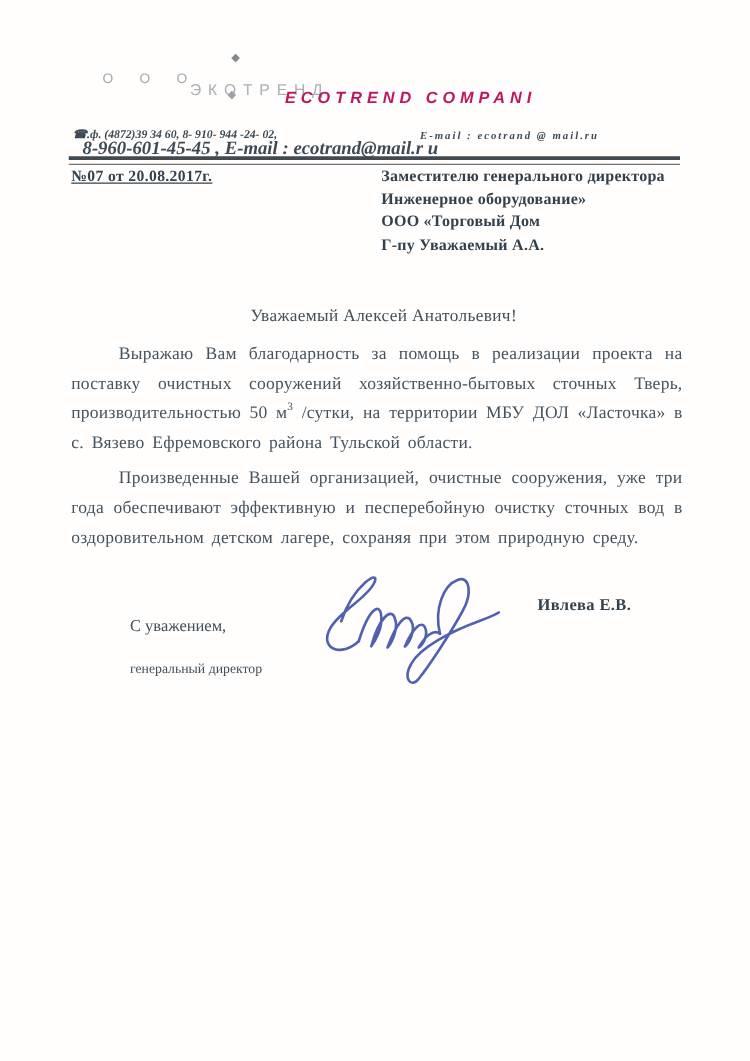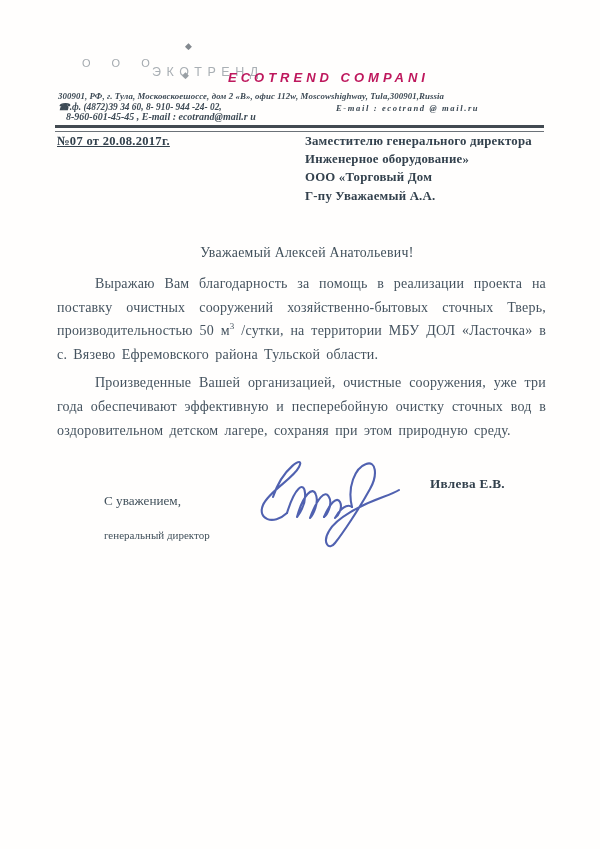--- a/index.html
+++ b/index.html
@@ -91,7 +91,6 @@
   <span class="diamond-bottom">◆</span>
 
   <div class="company-title">ECOTREND COMPANI</div>
-  <div class="address">300901, РФ, г. Тула, Московскоешоссе, дом 2 «В», офис 112w, Moscowshighway, Tula,300901,Russia</div>
   <div class="phone1">☎.ф. (4872)39 34 60, 8- 910- 944 -24- 02,</div>
   <div class="phone2">8-960-601-45-45 , E-mail : ecotrand@mail.r u</div>
   <div class="email-right">E-mail : ecotrand @ mail.ru</div>

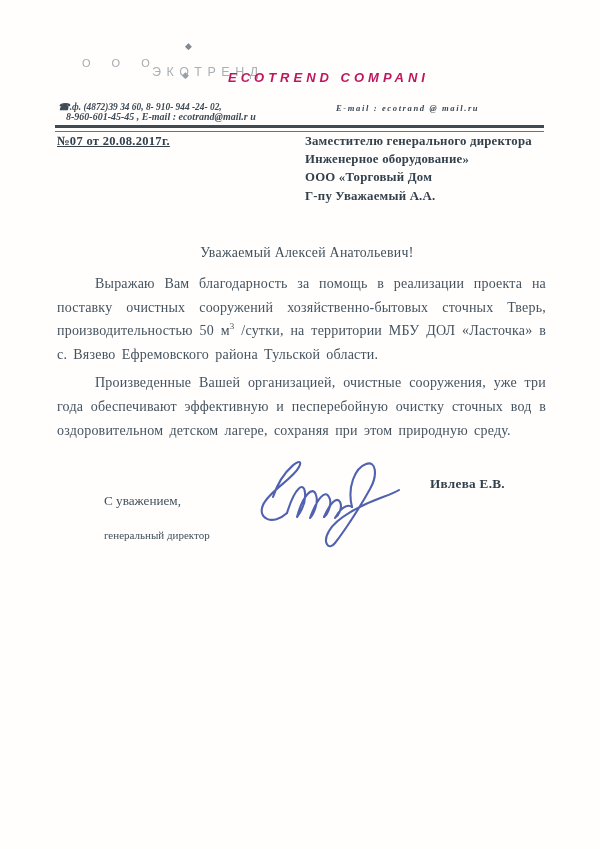--- a/index.html
+++ b/index.html
@@ -37,7 +37,7 @@
   }
   .phone2 {
     position:absolute; left:66px; top:111px;
-    font-weight:bold; font-style:italic; font-size:10px; color:#3d4a55; white-space:nowrap;text-align:right;
+    font-weight:bold; font-style:italic; font-size:15px; color:#3d4a55; white-space:nowrap;text-align:right;
   }
   .email-right {
     position:absolute; left:336px; top:103px;

